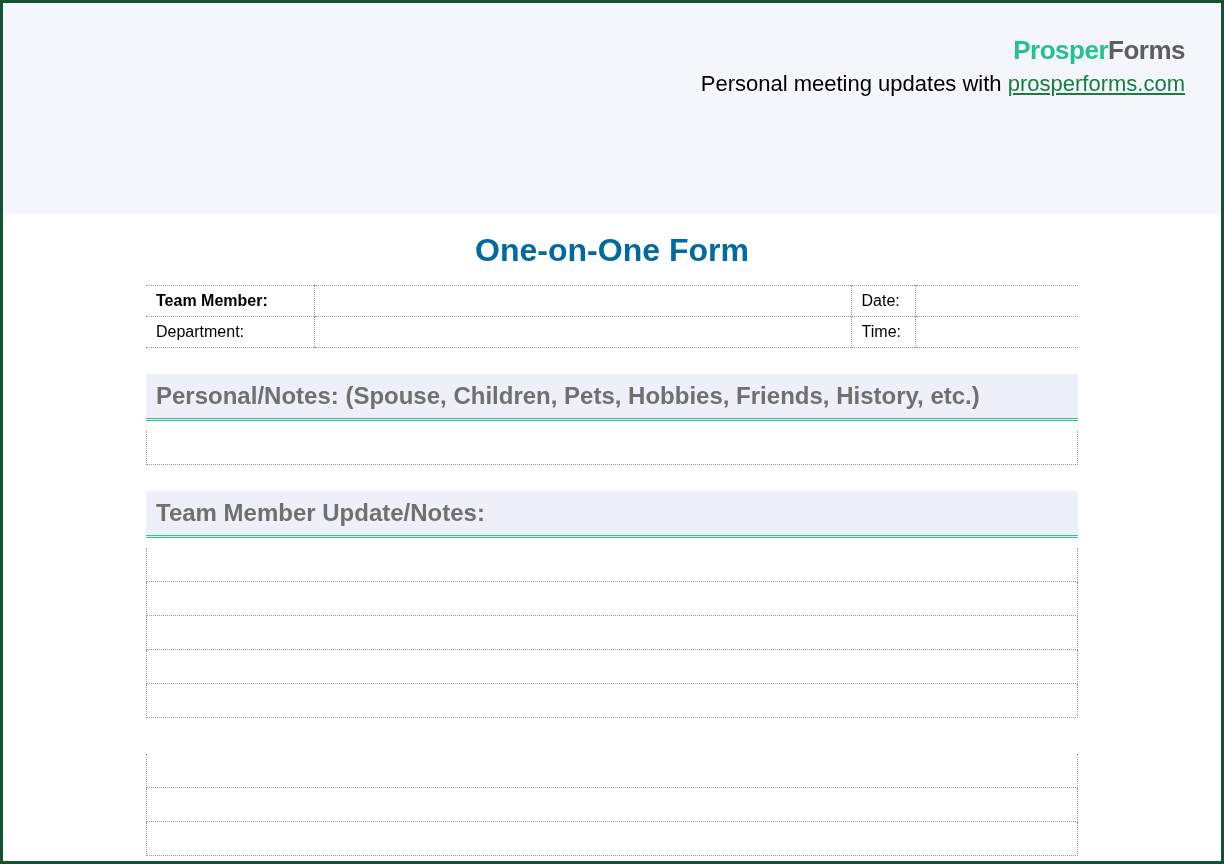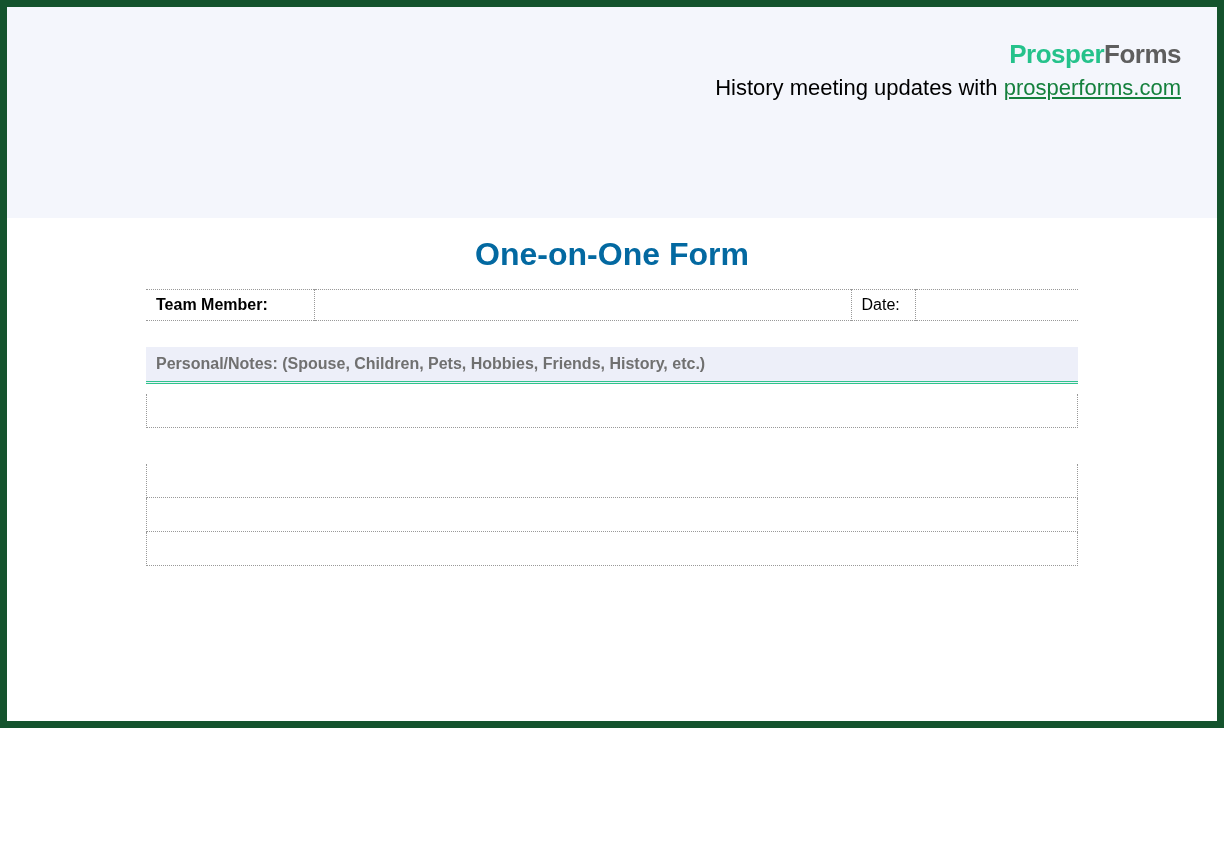--- a/index.html
+++ b/index.html
@@ -16,8 +16,8 @@
   }
   .page-wrapper {
     width: 1224px;
-    height: 728px;
-    border: 7px solid #14532d;
+    height: 864px;
+    border: 3px solid #14532d;
     position: relative;
   }
   .header-band {

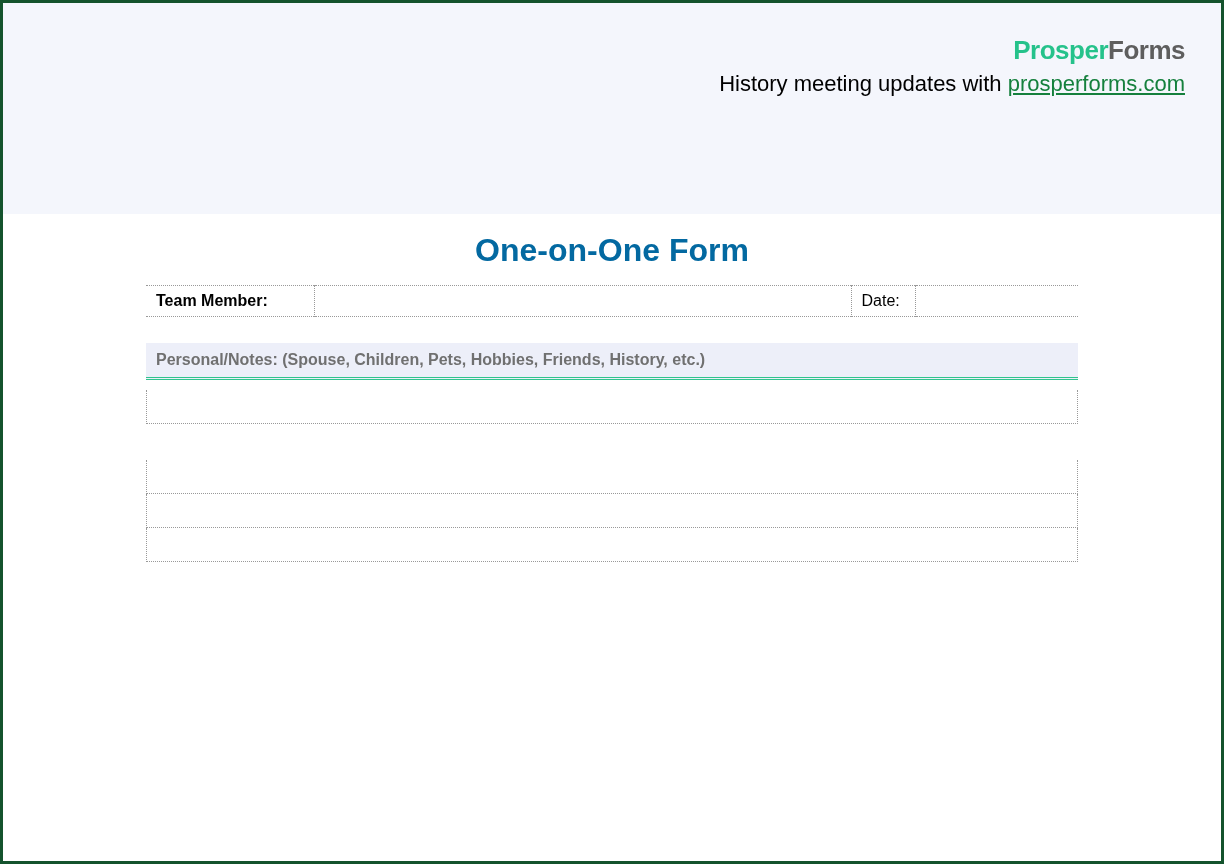--- a/index.html
+++ b/index.html
@@ -127,7 +127,7 @@
       <span class="pros">Prosper</span><span class="forms">Forms</span>
     </div>
     <div class="tagline">
-      <span>History meeting updates with </span><a href="#">prosperforms.com</a>
+      <span>Personal meeting updates with </span><a href="#">prosperforms.com</a>
     </div>
   </div>
 

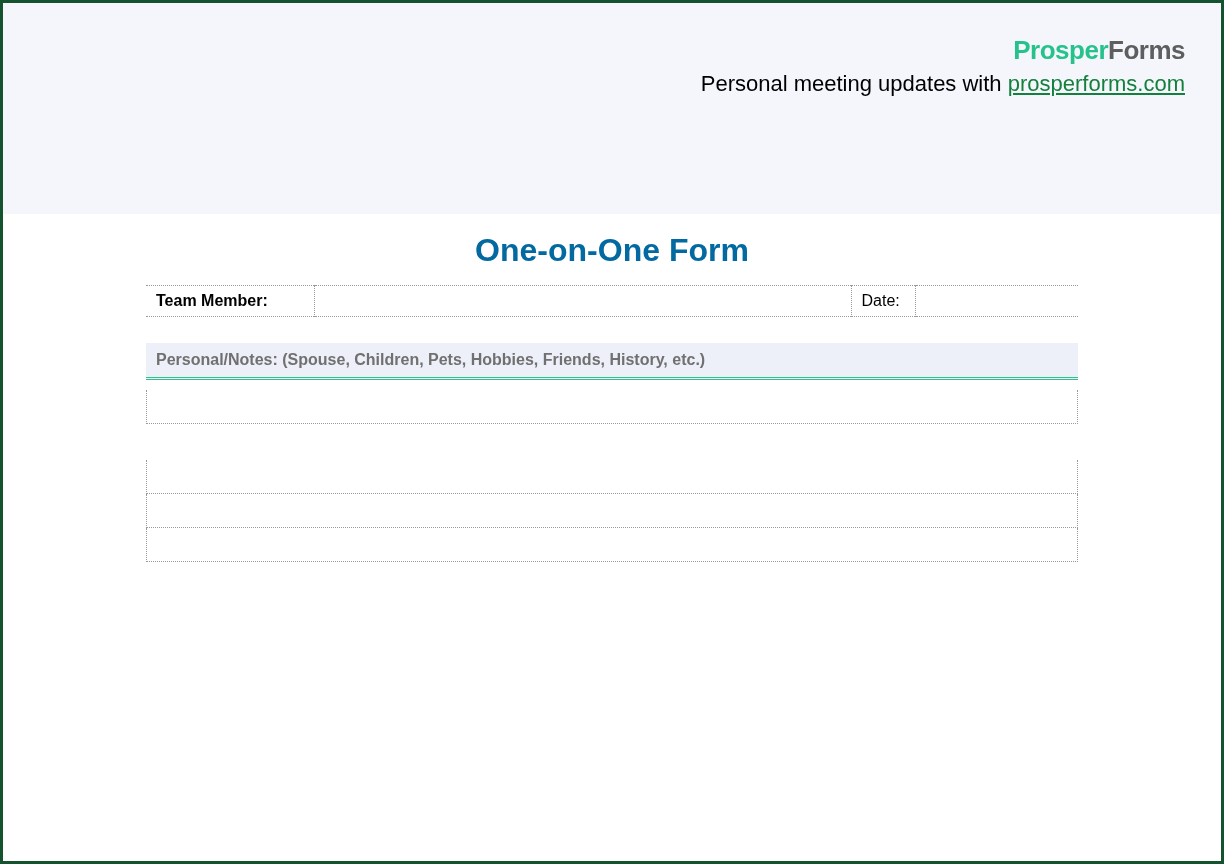--- a/index.html
+++ b/index.html
@@ -142,6 +142,12 @@
         <td class="label-dt">Date:</td>
         <td class="fill-narrow"></td>
       </tr>
+      <tr>
+        <td class="label label2">Department:</td>
+        <td class="fill-wide"></td>
+        <td class="label-dt" style="font-weight:400;">Time:</td>
+        <td class="fill-narrow"></td>
+      </tr>
     </tbody>
       </table>
 

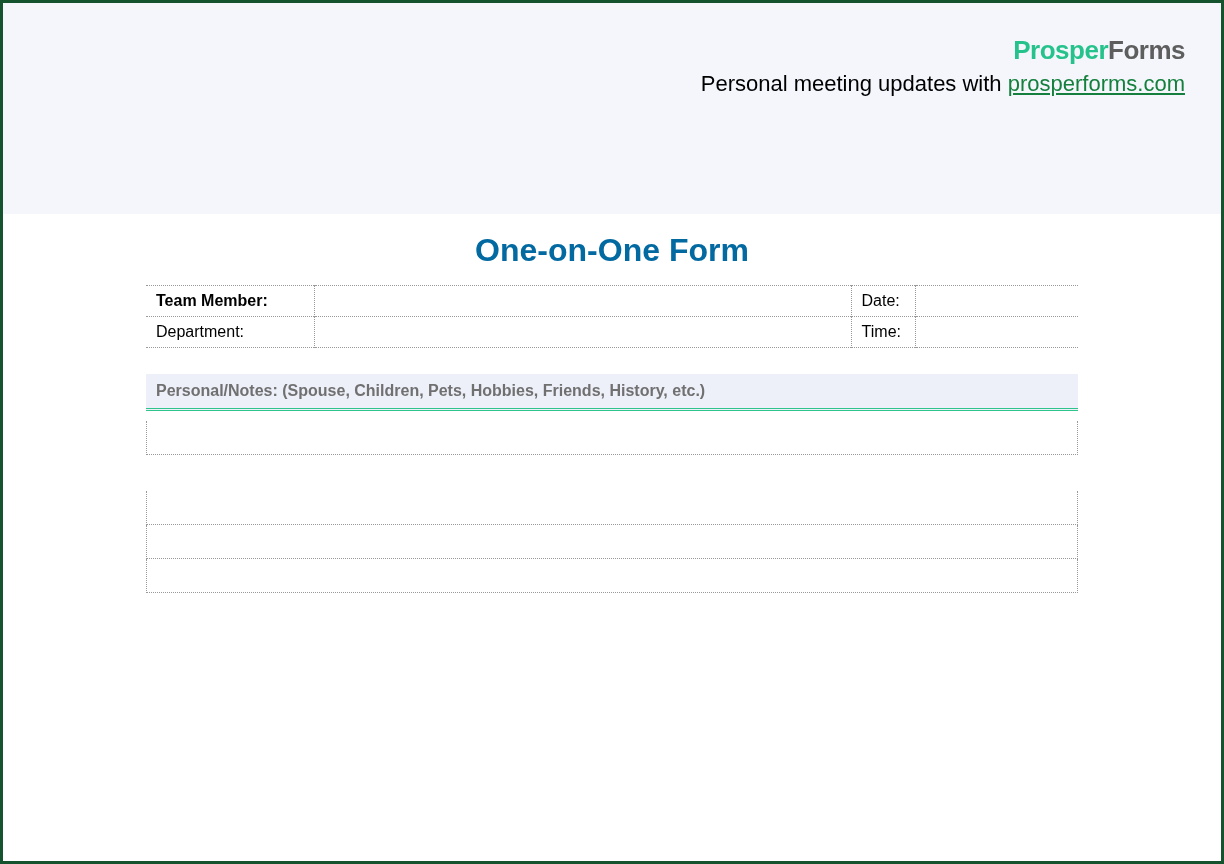--- a/index.html
+++ b/index.html
@@ -99,7 +99,7 @@
   .section-header {
     background: #edeff9;
     color: #707070;
-    font-size: 16px;
+    font-size: 24px;
     font-weight: 700;
     padding: 8px 10px;
     border-bottom: 3px double #30c48d;

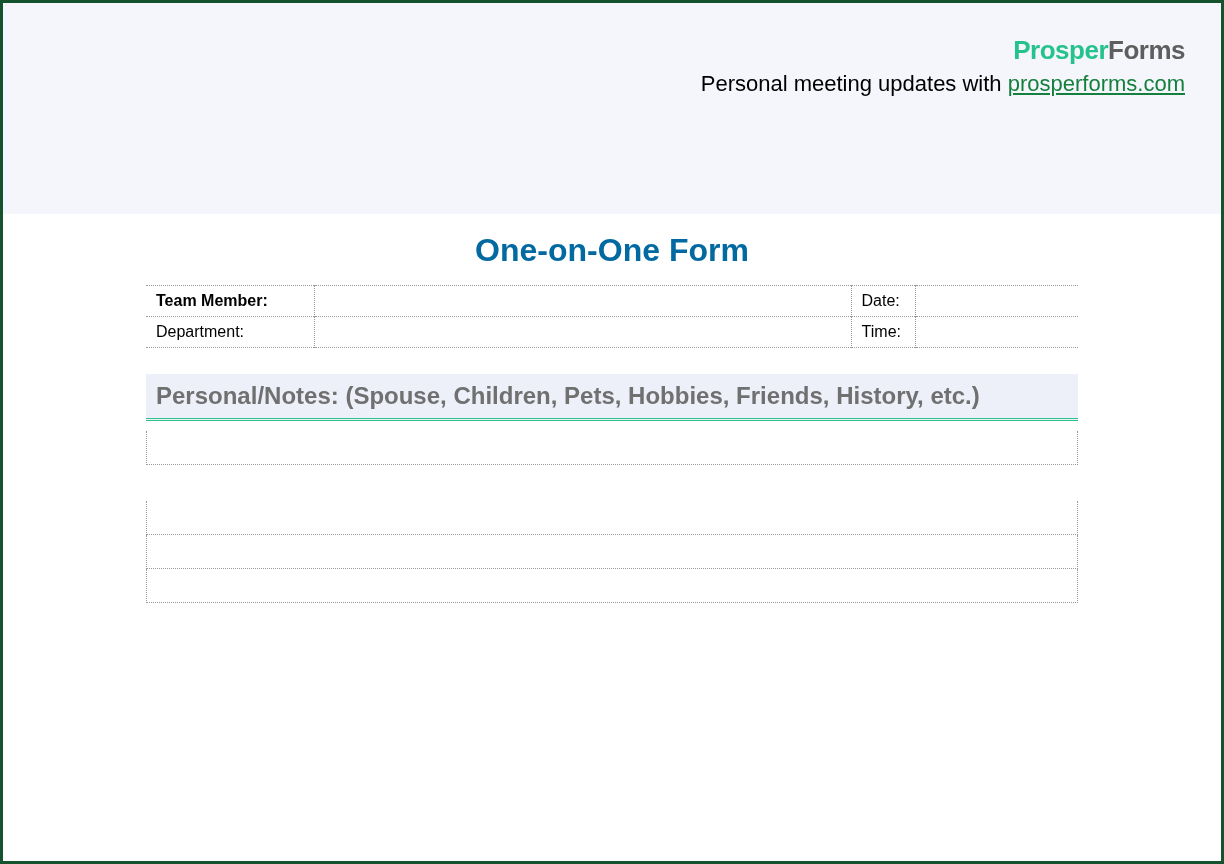--- a/index.html
+++ b/index.html
@@ -159,6 +159,17 @@
       </div>
     </div>
 
+    <div class="section">
+      <div class="section-header">Team Member Update/Notes:</div>
+      <div class="gap-row"></div>
+      <div class="lines">
+        <div class="row"></div>
+        <div class="row"></div>
+        <div class="row"></div>
+        <div class="row"></div>
+        <div class="row"></div>
+      </div>
+    </div>
 
     <div class="section">
       <div class="gap-row"></div>

